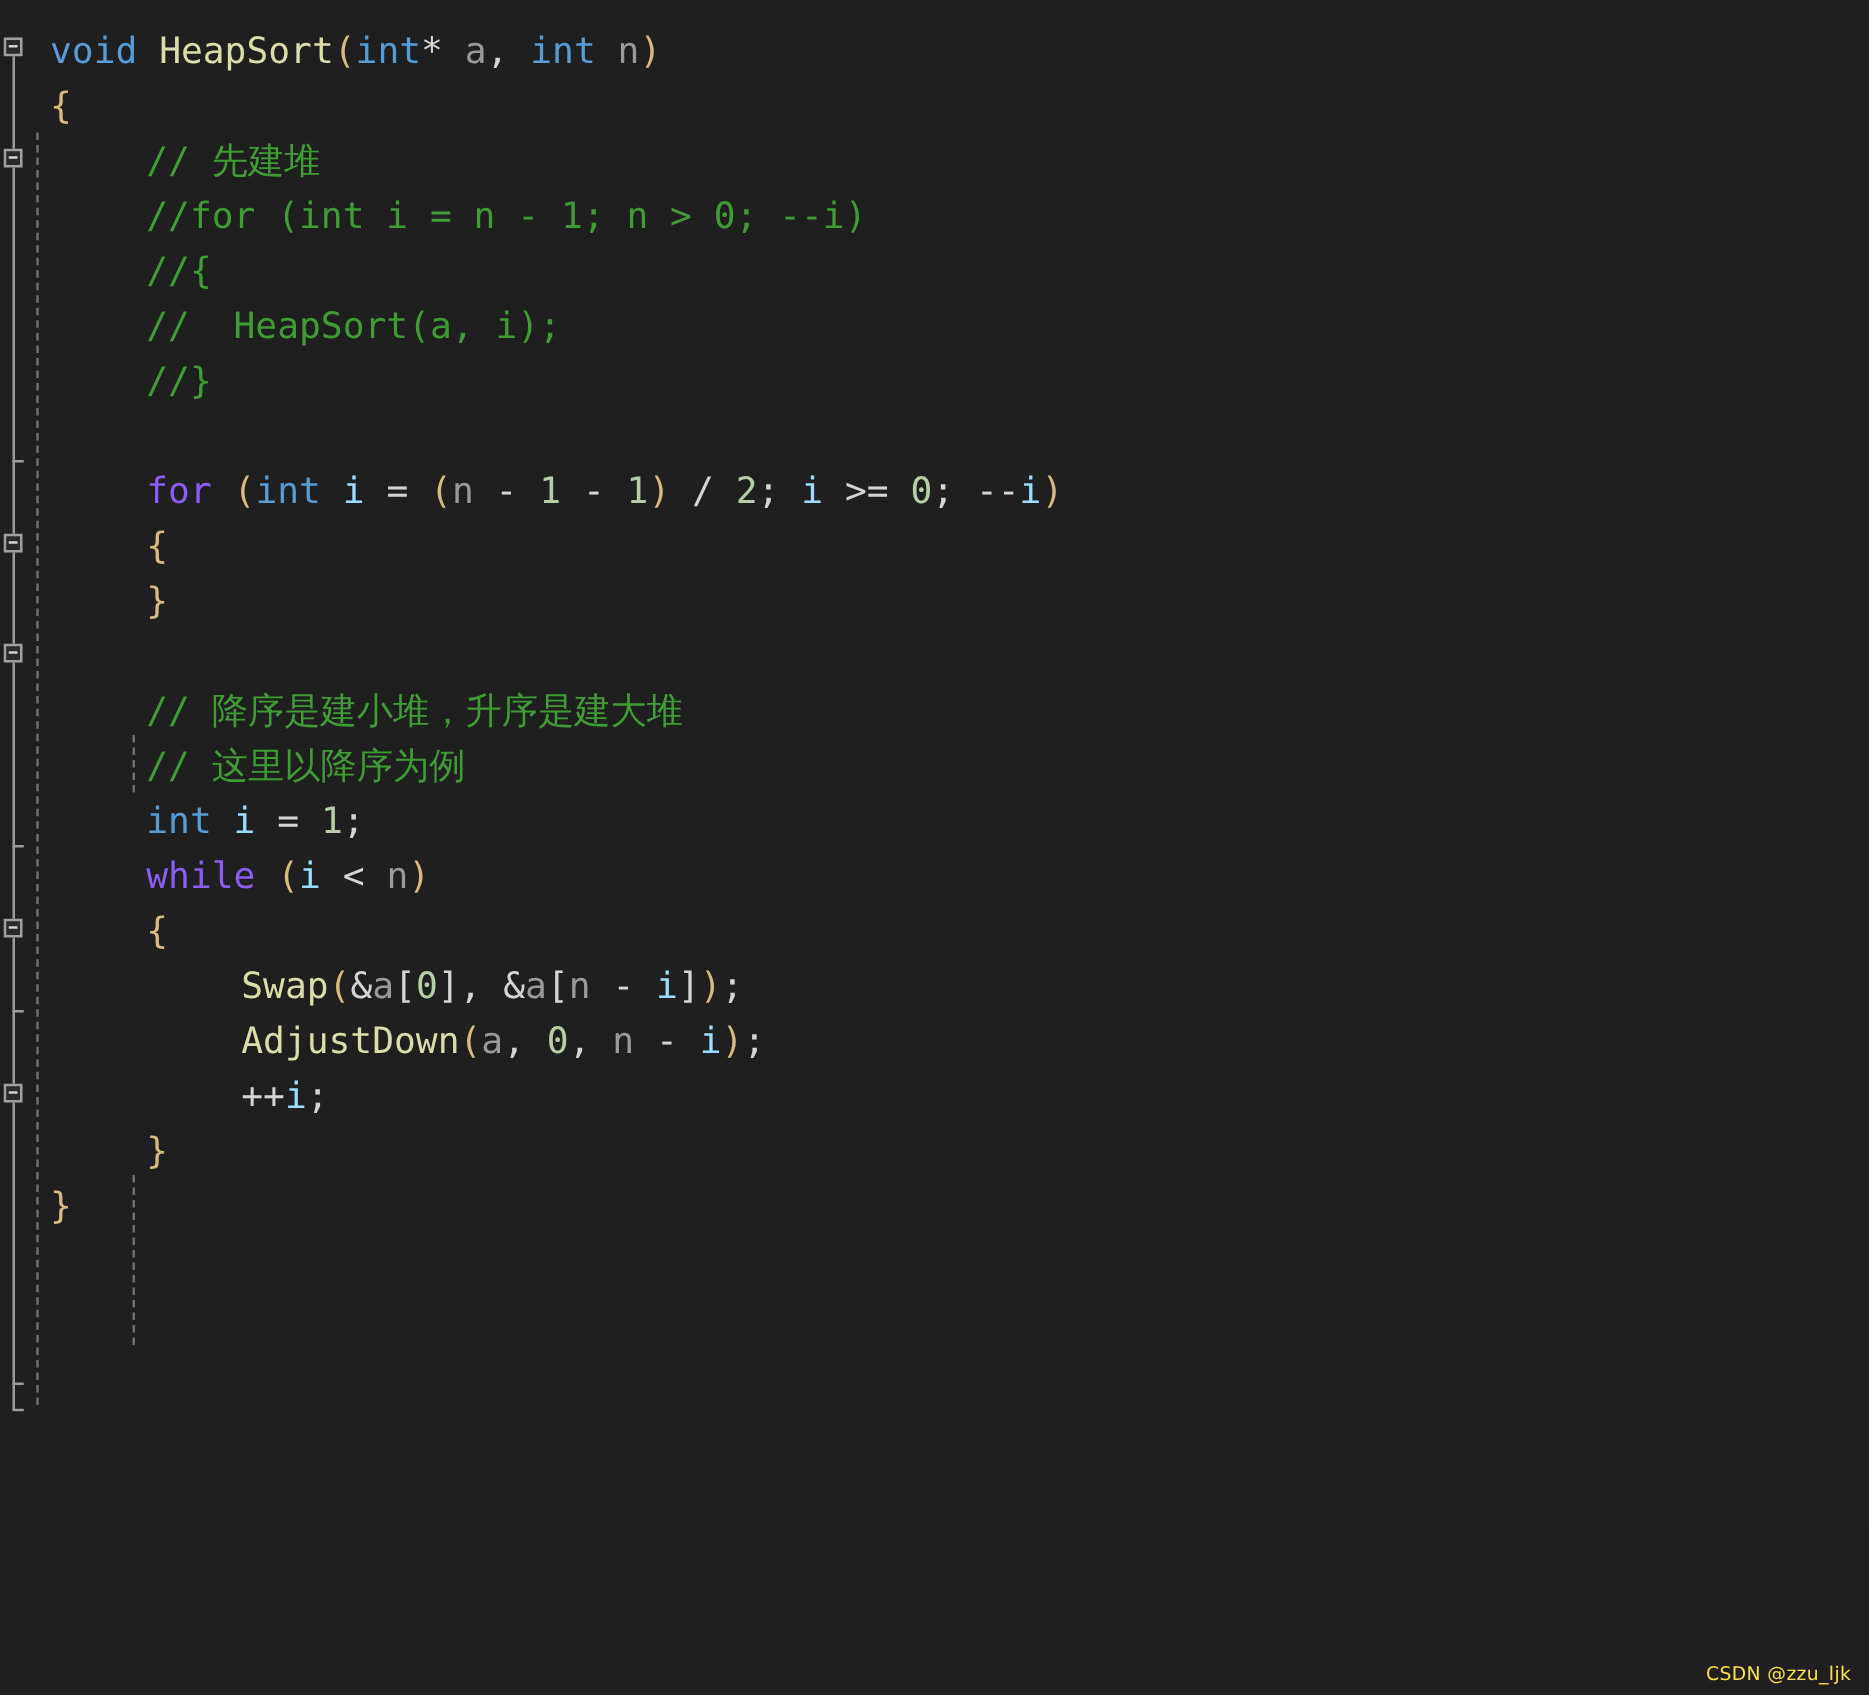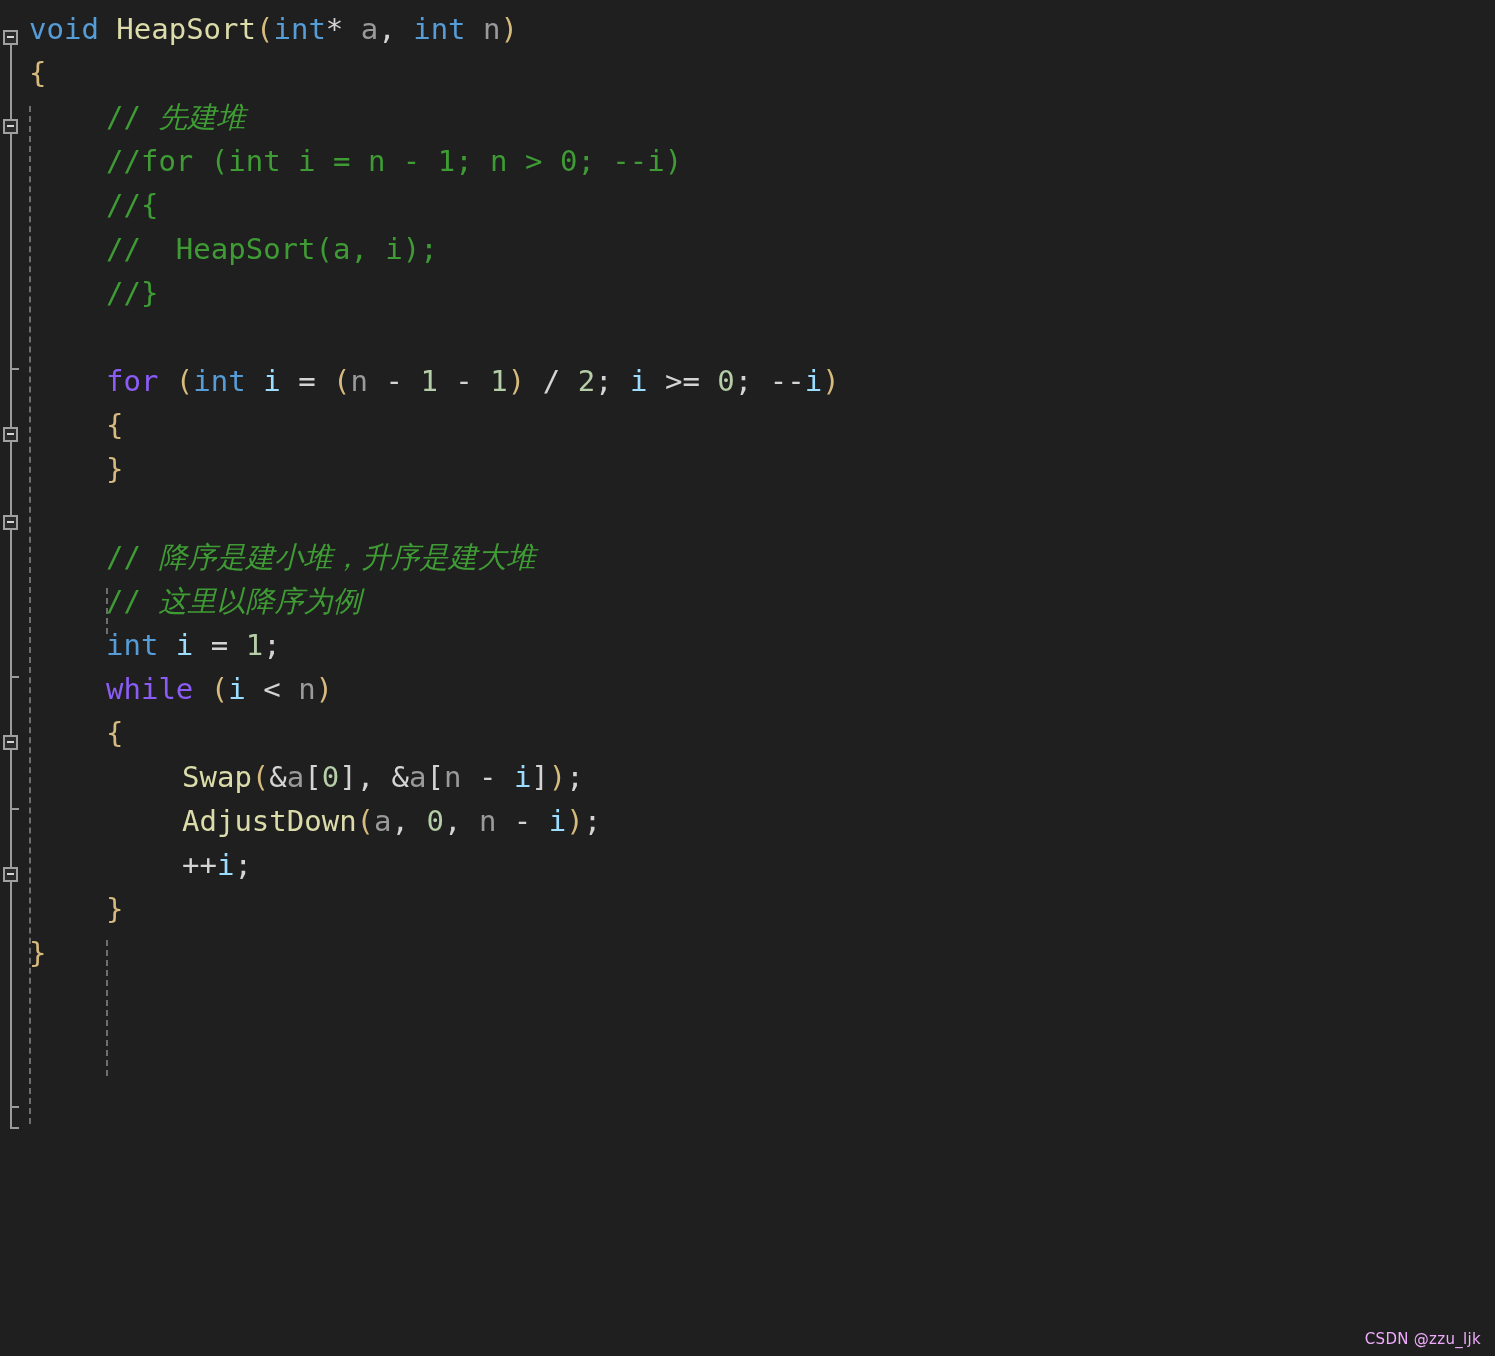--- a/index.html
+++ b/index.html
@@ -71,7 +71,7 @@
     left: 0; top: 0;
     width: 1291px;
     padding: 0;
-    margin: 7px;
+    margin: 18px;
   }
   .line {
     position: relative;

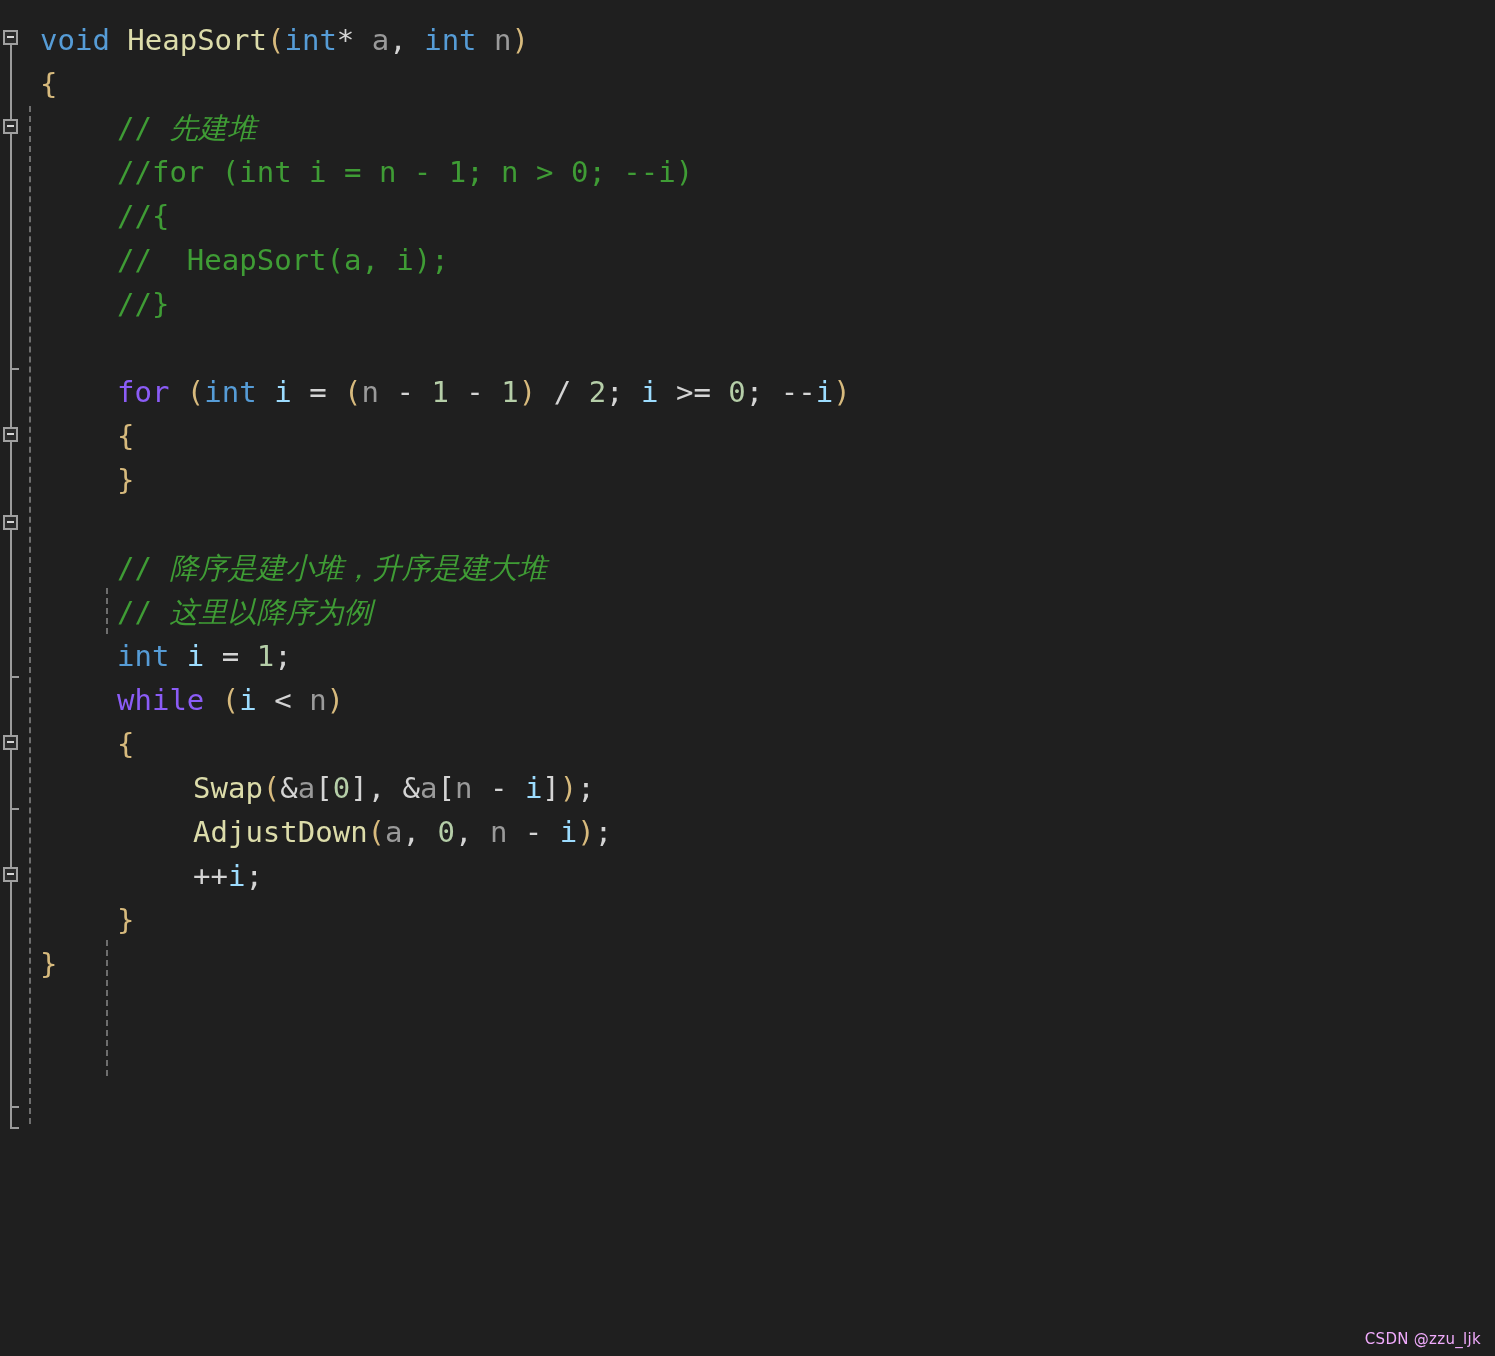--- a/index.html
+++ b/index.html
@@ -101,7 +101,7 @@
   .punct   { color: #d4d4d4; }   
   .cmt     { color: #3f9c35; }   
 
-  .cjk { font-family: "DejaVu Sans", "Liberation Sans", sans-serif; font-style: italic; }
+  .cjk { font-family: "DejaVu Sans", "Liberation Sans", sans-serif; }
 
   
   #watermark {

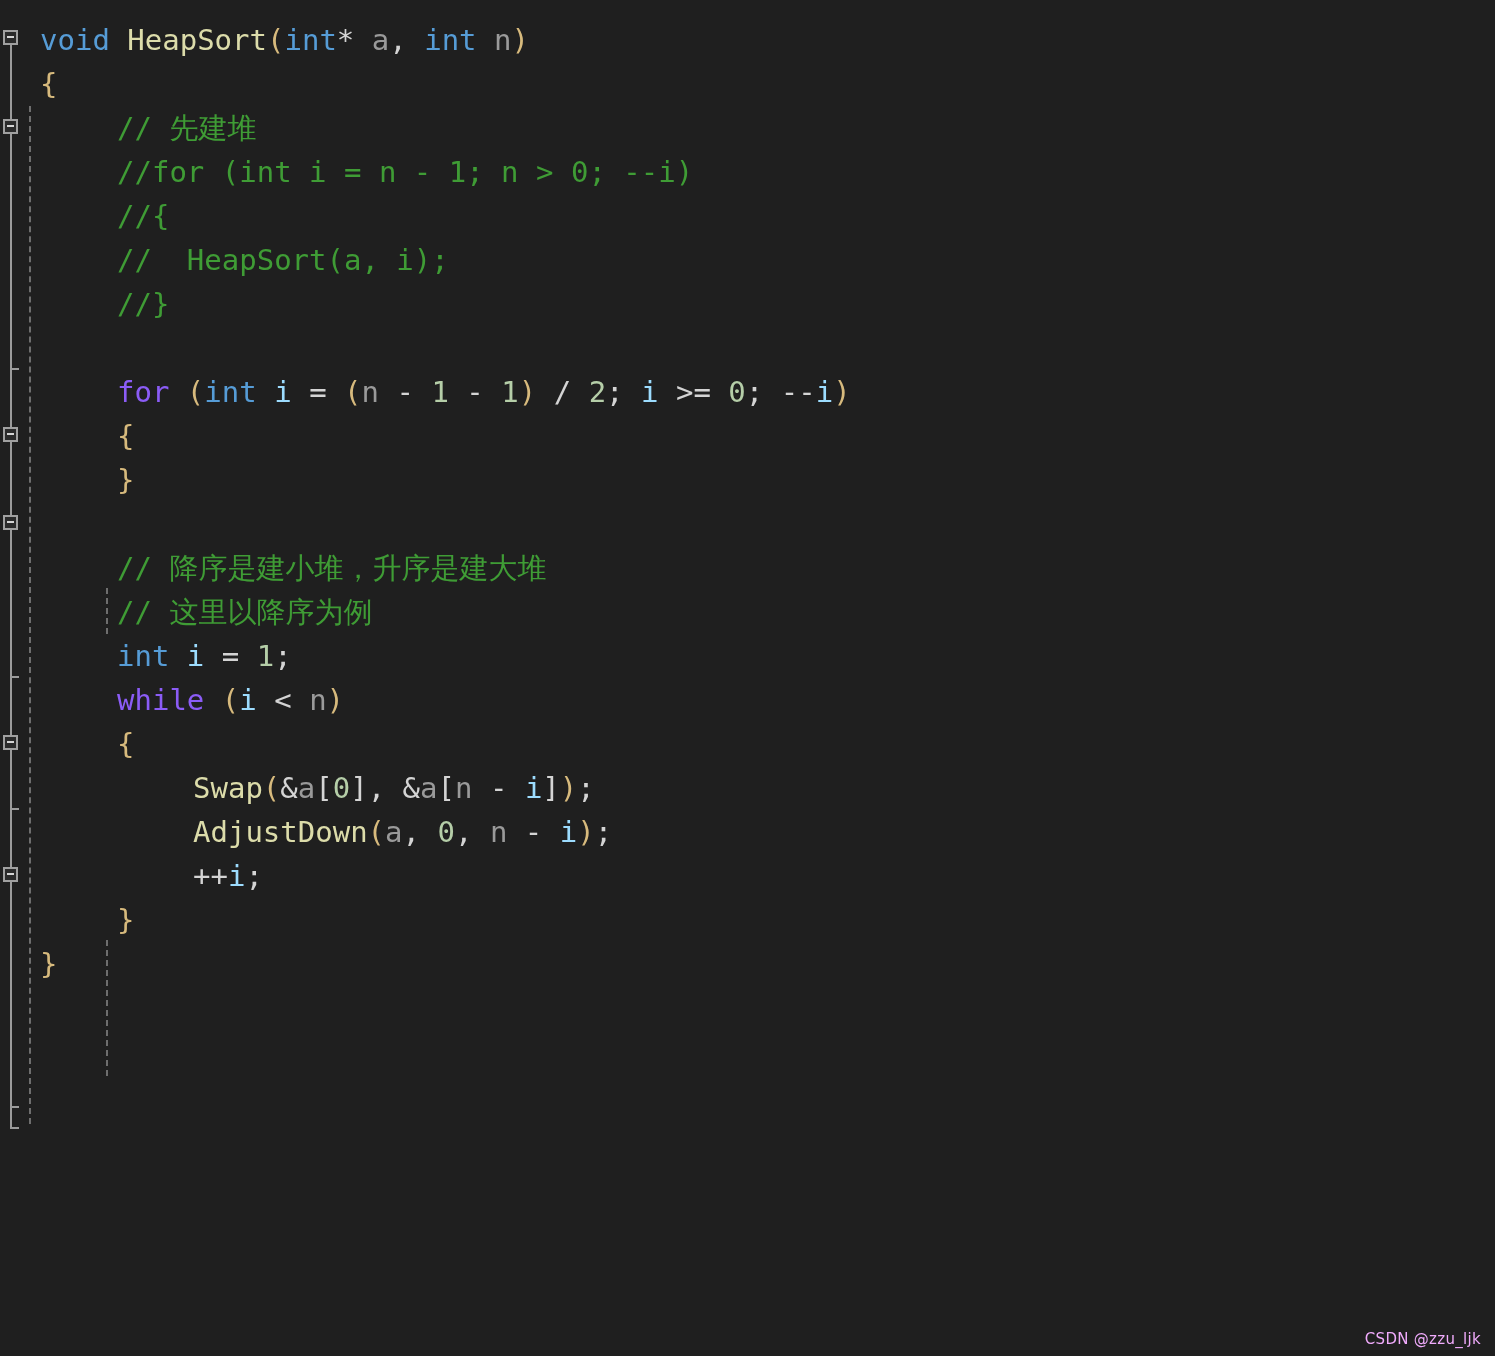--- a/index.html
+++ b/index.html
@@ -110,7 +110,7 @@
     bottom: 8px;
     font-family: "DejaVu Sans", "Liberation Sans", sans-serif;
     font-size: 15px;
-    color: #f0abfc;
+    color: #fde047;
     letter-spacing: 0.3px;
   }
 </style>

